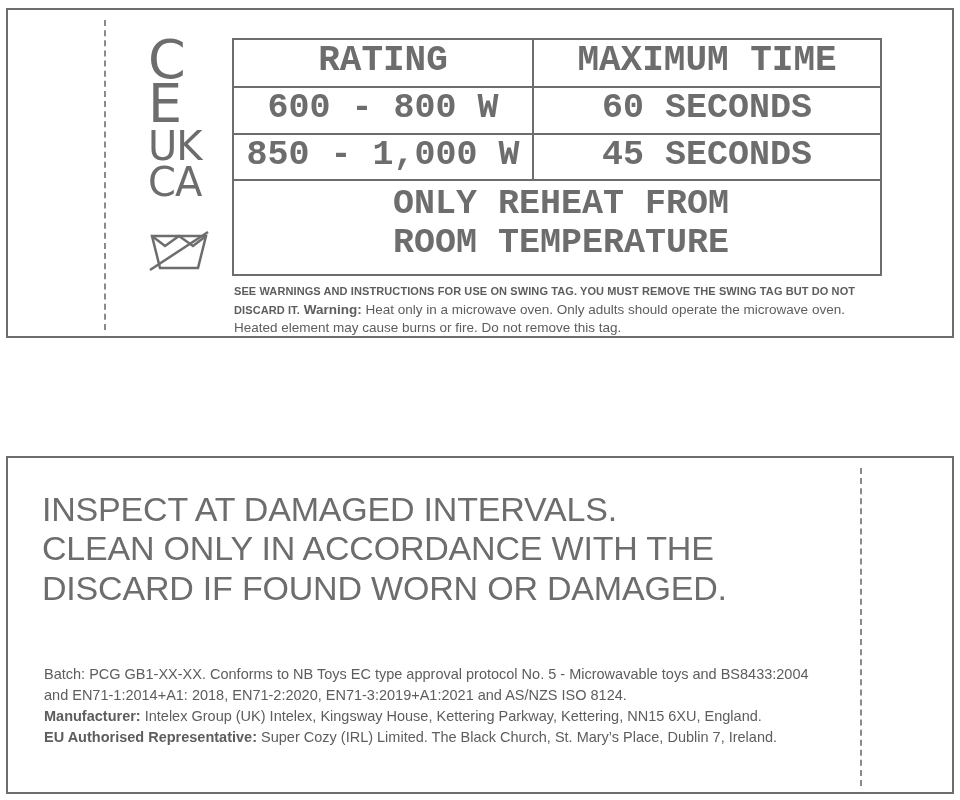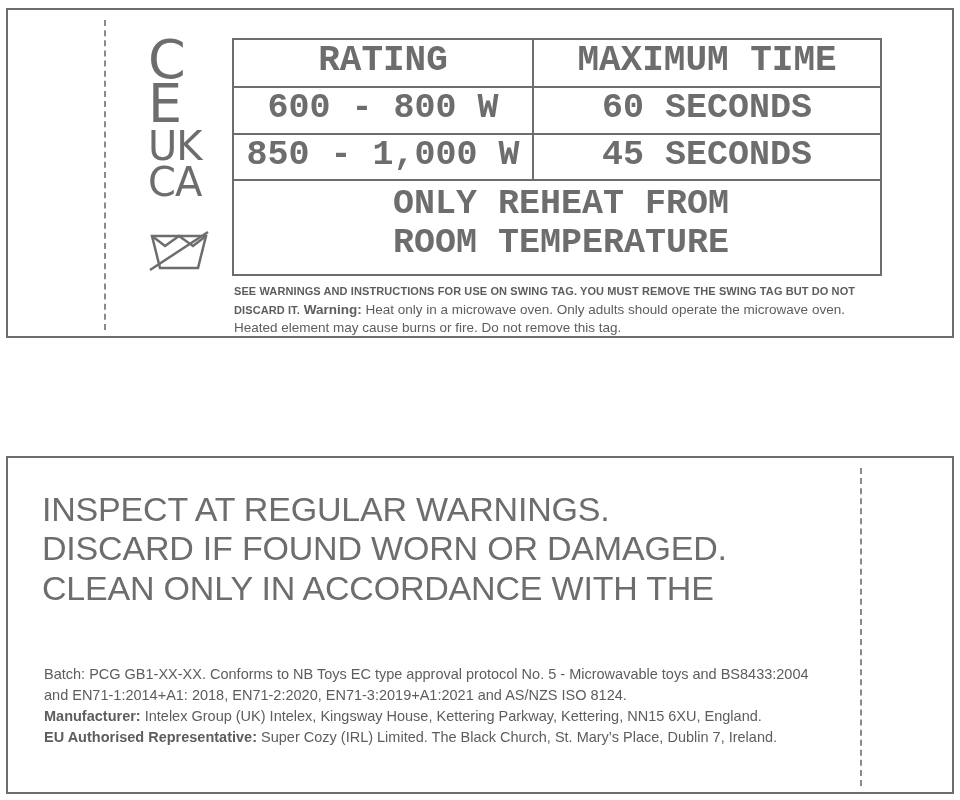--- a/index.html
+++ b/index.html
@@ -231,7 +231,7 @@
   <div class="dashed-v" id="bottom-dashed"></div>
 
   <div class="headline">
-    <div>INSPECT AT REGULAR WARNINGS.</div>
+    <div>INSPECT AT DAMAGED INTERVALS.</div>
     <div>DISCARD IF FOUND WORN OR DAMAGED.</div>
     <div>CLEAN ONLY IN ACCORDANCE WITH THE</div>
   </div>

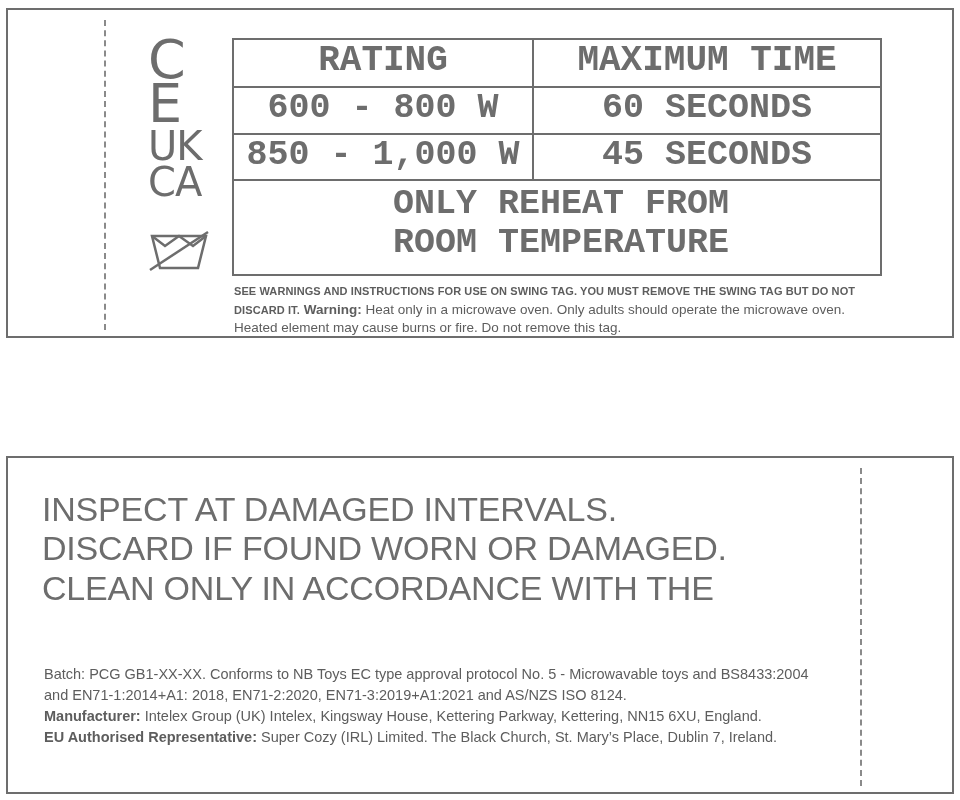--- a/index.html
+++ b/index.html
@@ -232,8 +232,8 @@
 
   <div class="headline">
     <div>INSPECT AT DAMAGED INTERVALS.</div>
+    <div>CLEAN ONLY IN ACCORDANCE WITH THE</div>
     <div>DISCARD IF FOUND WORN OR DAMAGED.</div>
-    <div>CLEAN ONLY IN ACCORDANCE WITH THE</div>
   </div>
 
   <div class="legal">

